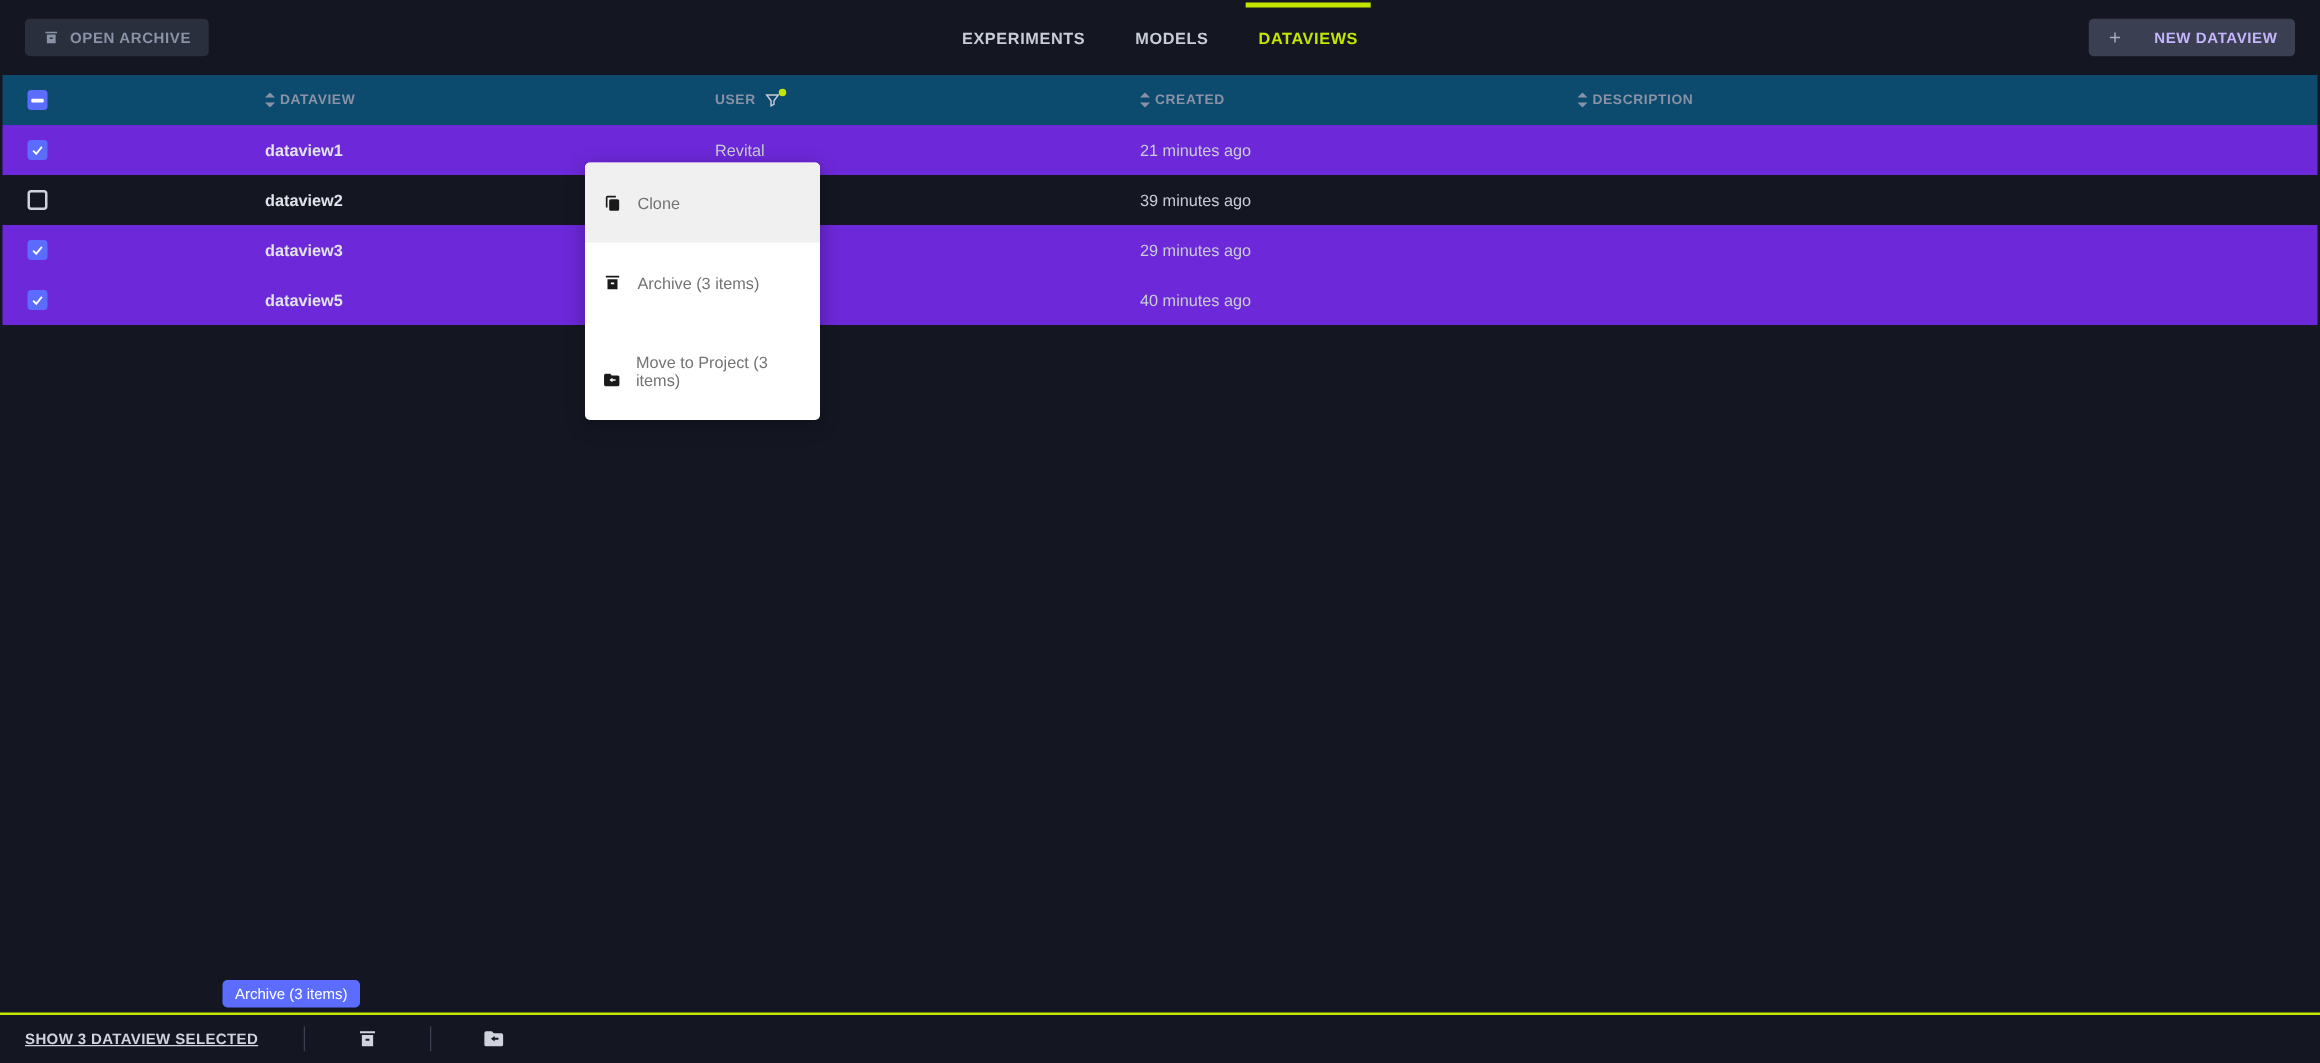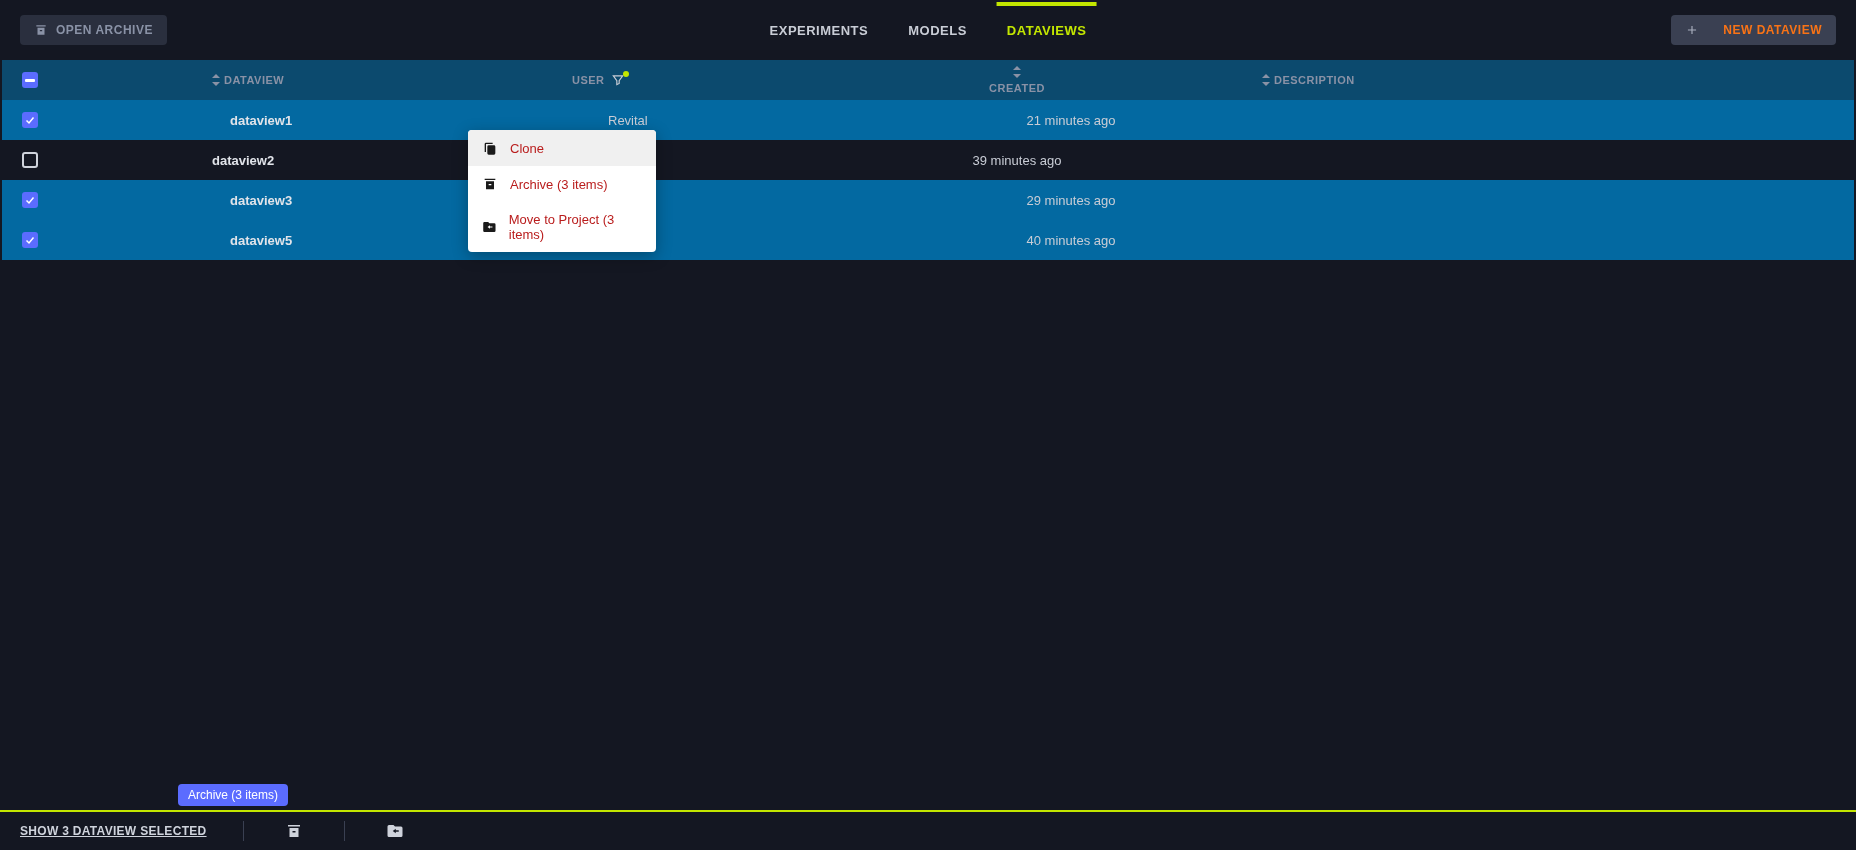--- a/index.html
+++ b/index.html
@@ -13,7 +13,7 @@
   .tab { font-size: 13px; font-weight: bold; color: #c9cdd6; cursor: pointer; padding: 20px 0; position: relative; letter-spacing: 0.5px; }
   .tab.active { color: #c3e600; }
   .tab.active::before { content: ""; position: absolute; top: -1px; left: -10px; right: -10px; height: 4px; background: #c3e600; }
-  .new-dataview-btn { margin-left: auto; display: flex; align-items: center; gap: 24px; background: #3a4052; color: #f97316; border: none; padding: 8px 14px; border-radius: 4px; font-size: 12px; font-weight: bold; letter-spacing: 0.5px; cursor: pointer; }
+  .new-dataview-btn { margin-left: auto; display: flex; align-items: center; gap: 24px; background: #3a4052; color: #c4b5fd; border: none; padding: 8px 14px; border-radius: 4px; font-size: 12px; font-weight: bold; letter-spacing: 0.5px; cursor: pointer; }
   .new-dataview-btn svg { fill: #a7aebd; }
 
   

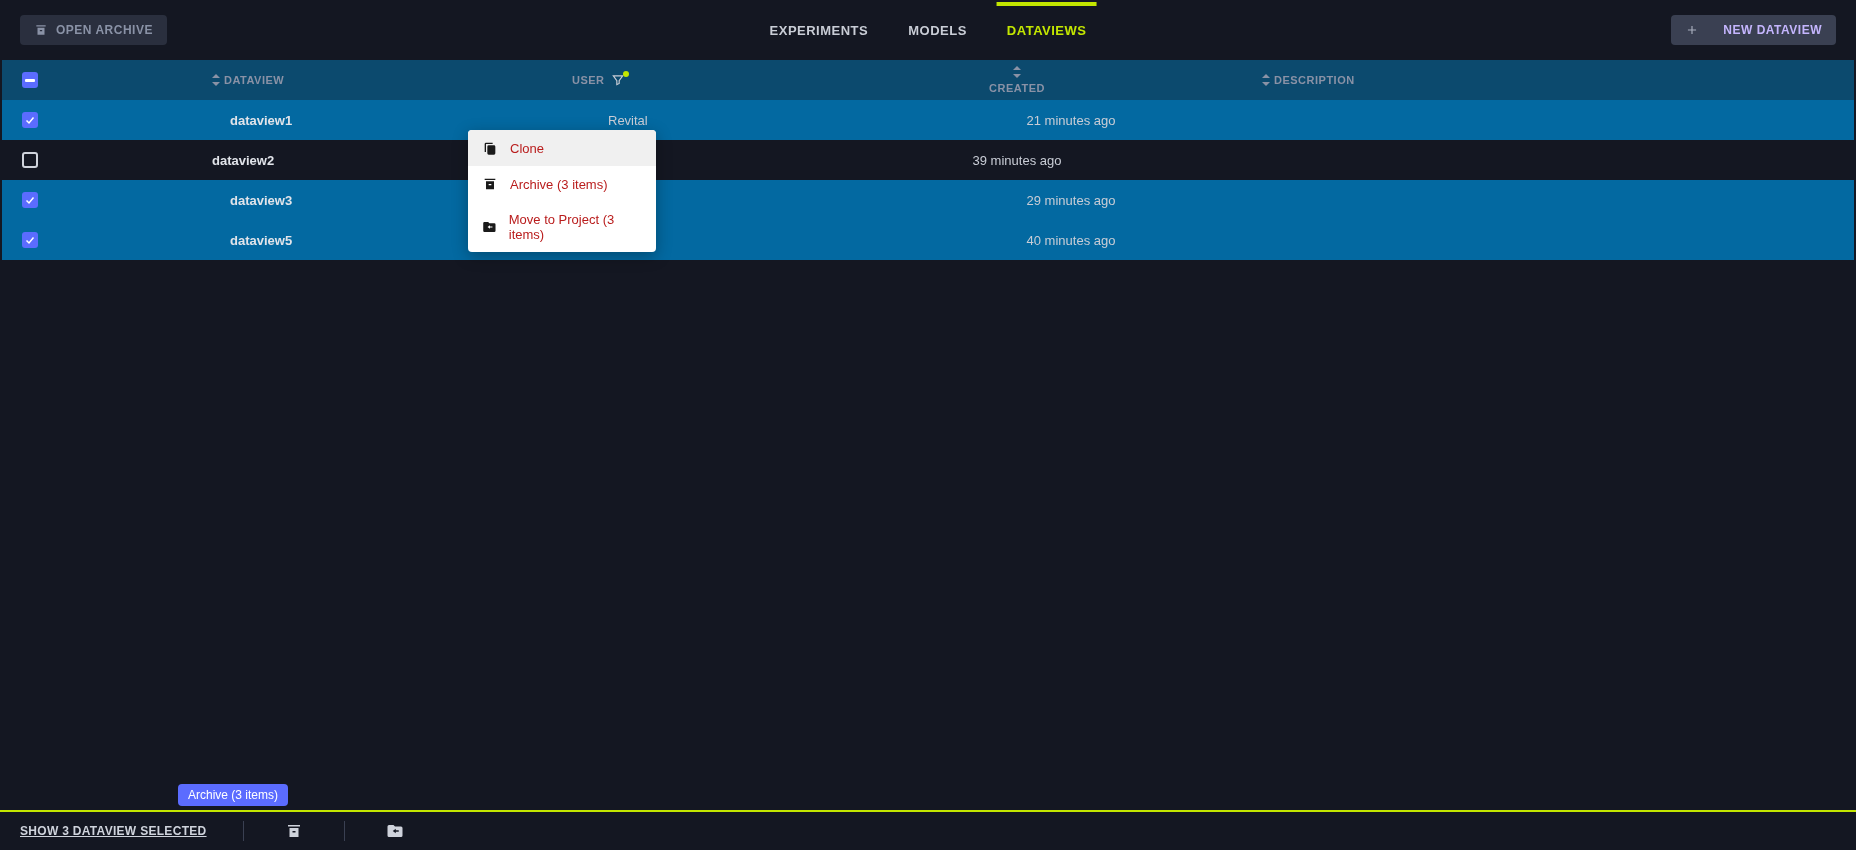--- a/index.html
+++ b/index.html
@@ -22,7 +22,7 @@
   .col-check { width: 40px; display:flex; align-items:center; }
   .col-dataview { width: 330px; display:flex; align-items:center; gap:4px; padding-left: 150px;}
   .col-user { width: 350px; display:flex; align-items:center; gap:6px; padding-left: 180px;}
-  .col-created { width: 380px; display:flex; align-items:center; gap:4px; padding-left: 170px; flex-direction: column;}
+  .col-created { width: 380px; display:flex; align-items:center; gap:4px; padding-left: 170px;}
   .col-description { flex:1; display:flex; align-items:flex-end; gap:4px; padding-left: 140px;}
 
   .sort-icon { width:8px; height:12px; position:relative; }

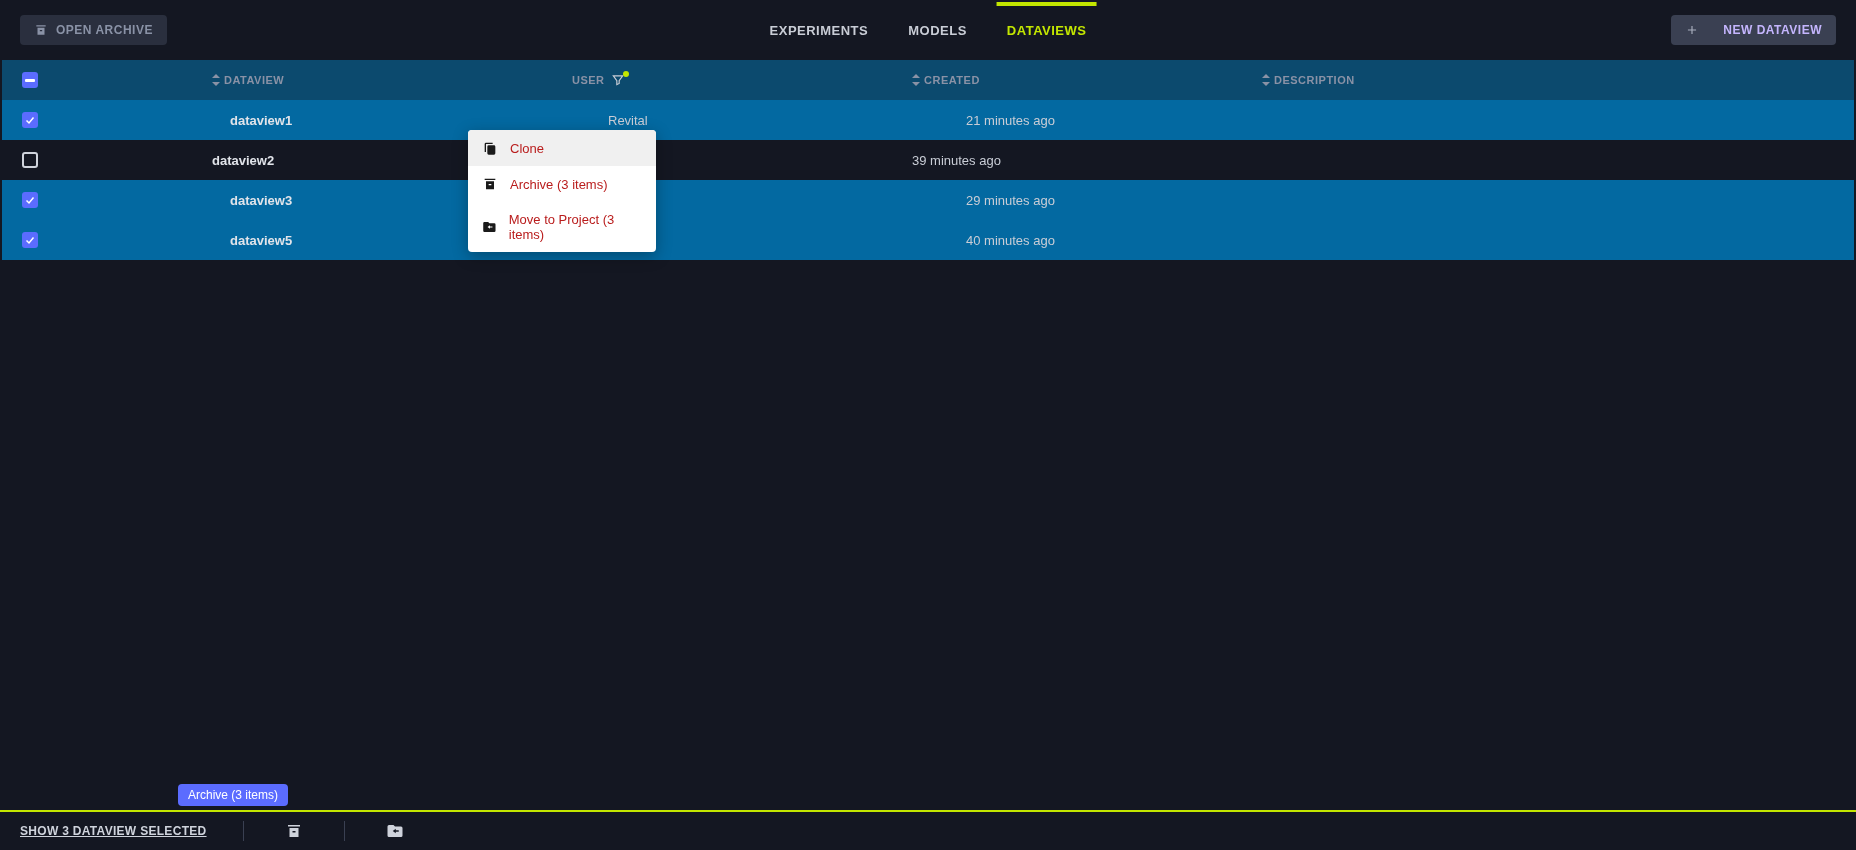--- a/index.html
+++ b/index.html
@@ -34,7 +34,7 @@
 
   .table-row { display:flex; align-items:center; height:40px; padding:0 20px; font-size:13px; }
   .table-row.odd { background:#141722; }
-  .table-row.selected { background:#0369a1;gap:18px; }
+  .table-row.selected { background:#6d28d9; }
   .table-row .col-dataview { color:#e1e4ea; font-weight:bold; }
   .table-row .col-user, .table-row .col-created { color:#c9cdd6; }
 

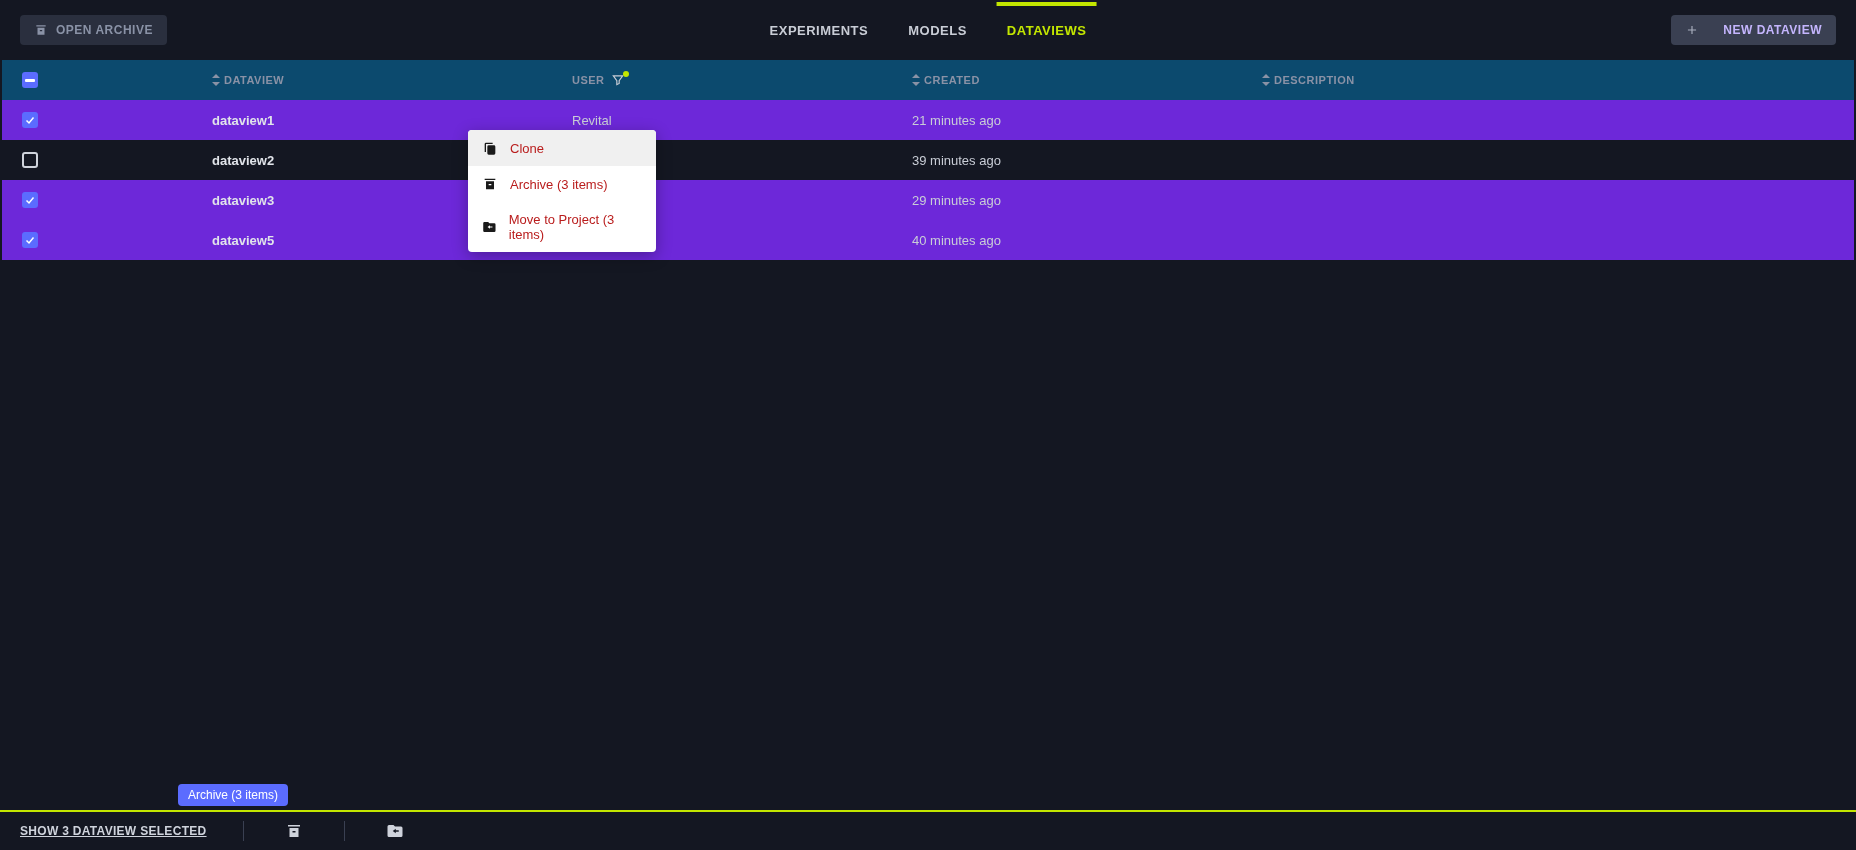--- a/index.html
+++ b/index.html
@@ -48,7 +48,7 @@
 
   
   .context-menu { position:absolute; top:130px; left:468px; width:188px; background:#fff; border-radius:4px; box-shadow:0 4px 16px rgba(0,0,0,0.3); overflow:hidden; z-index:10; }
-  .menu-item { display:flex; align-items:center; gap:12px; padding:10px 14px; font-size:13px; color:#b91c1c; cursor:pointer; }
+  .menu-item { display:flex; align-items:flex-end; gap:12px; padding:24px 14px; font-size:13px; color:#737373; cursor:pointer; }
   .menu-item.hover { background:#f0f0f0; }
   .menu-item svg { fill:#1a1a1a; }
 

